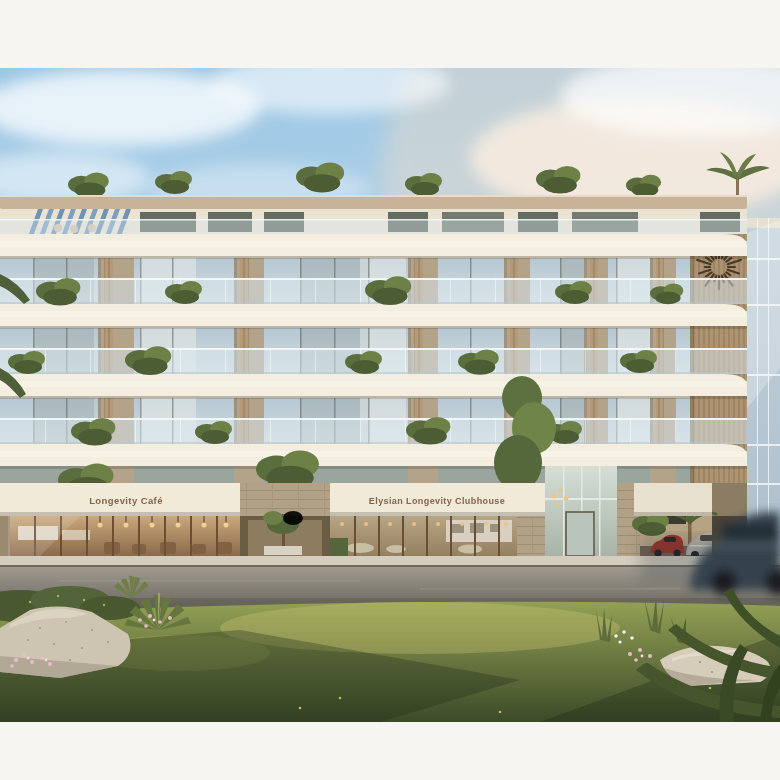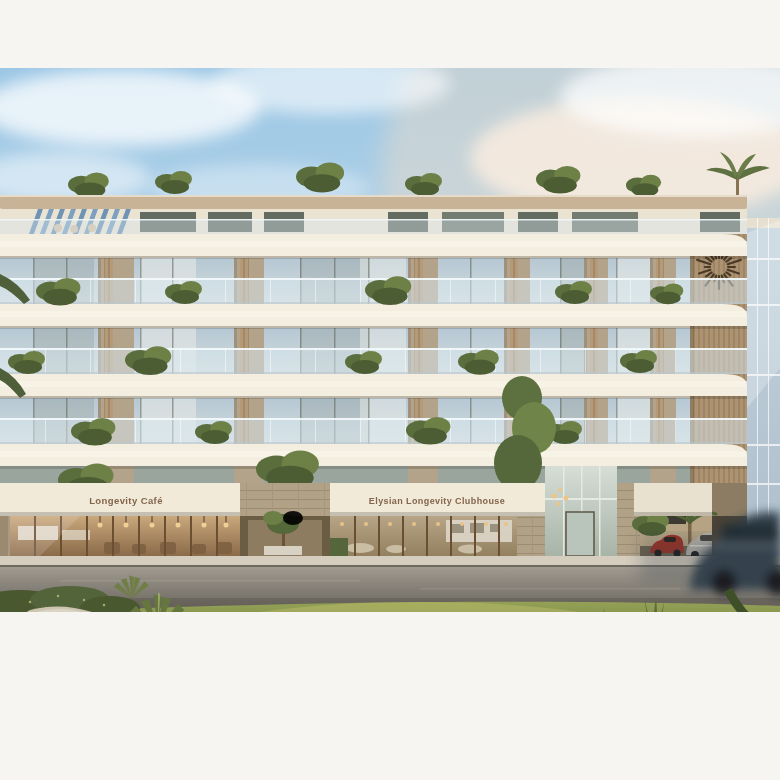--- a/index.html
+++ b/index.html
@@ -3,7 +3,7 @@
 <meta charset="utf-8">
 <style>
   html,body{margin:0;padding:0;background:#f7f5f2;}
-  .shot{width:780px;height:612px;margin:0;position:relative;background:#f7f5f2;overflow:hidden;
+  .shot{width:780px;height:780px;margin:0;position:relative;background:#f7f5f2;overflow:hidden;
         font-family:"Liberation Sans",sans-serif;}
   .margin{width:780px;background:#f7f5f2;}
   .margin.top{height:68px;}

